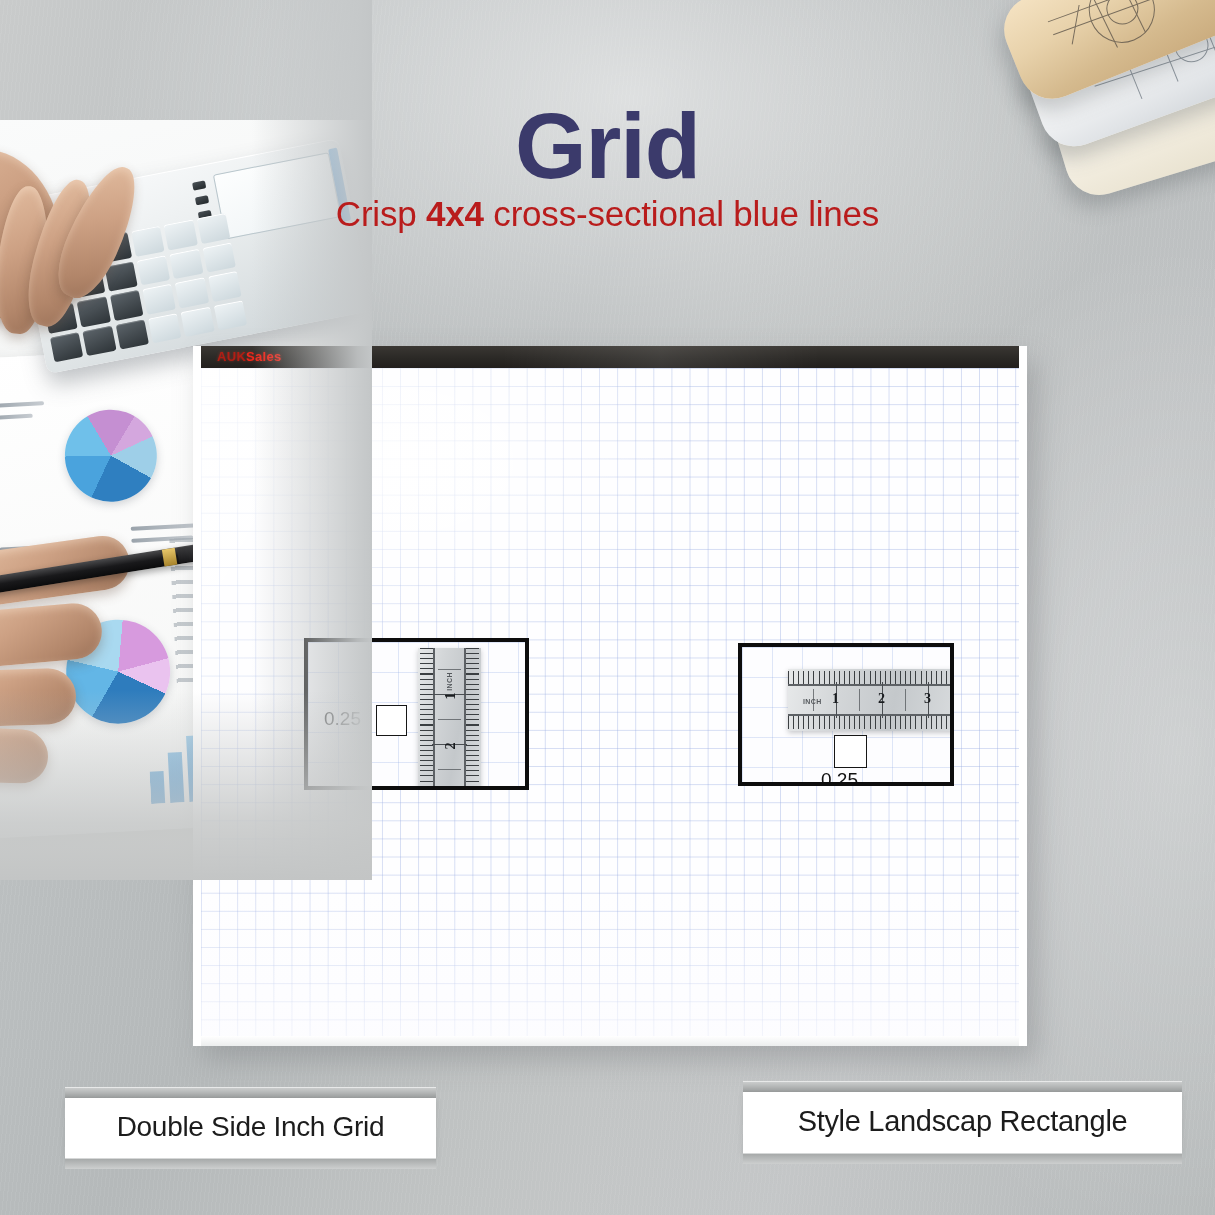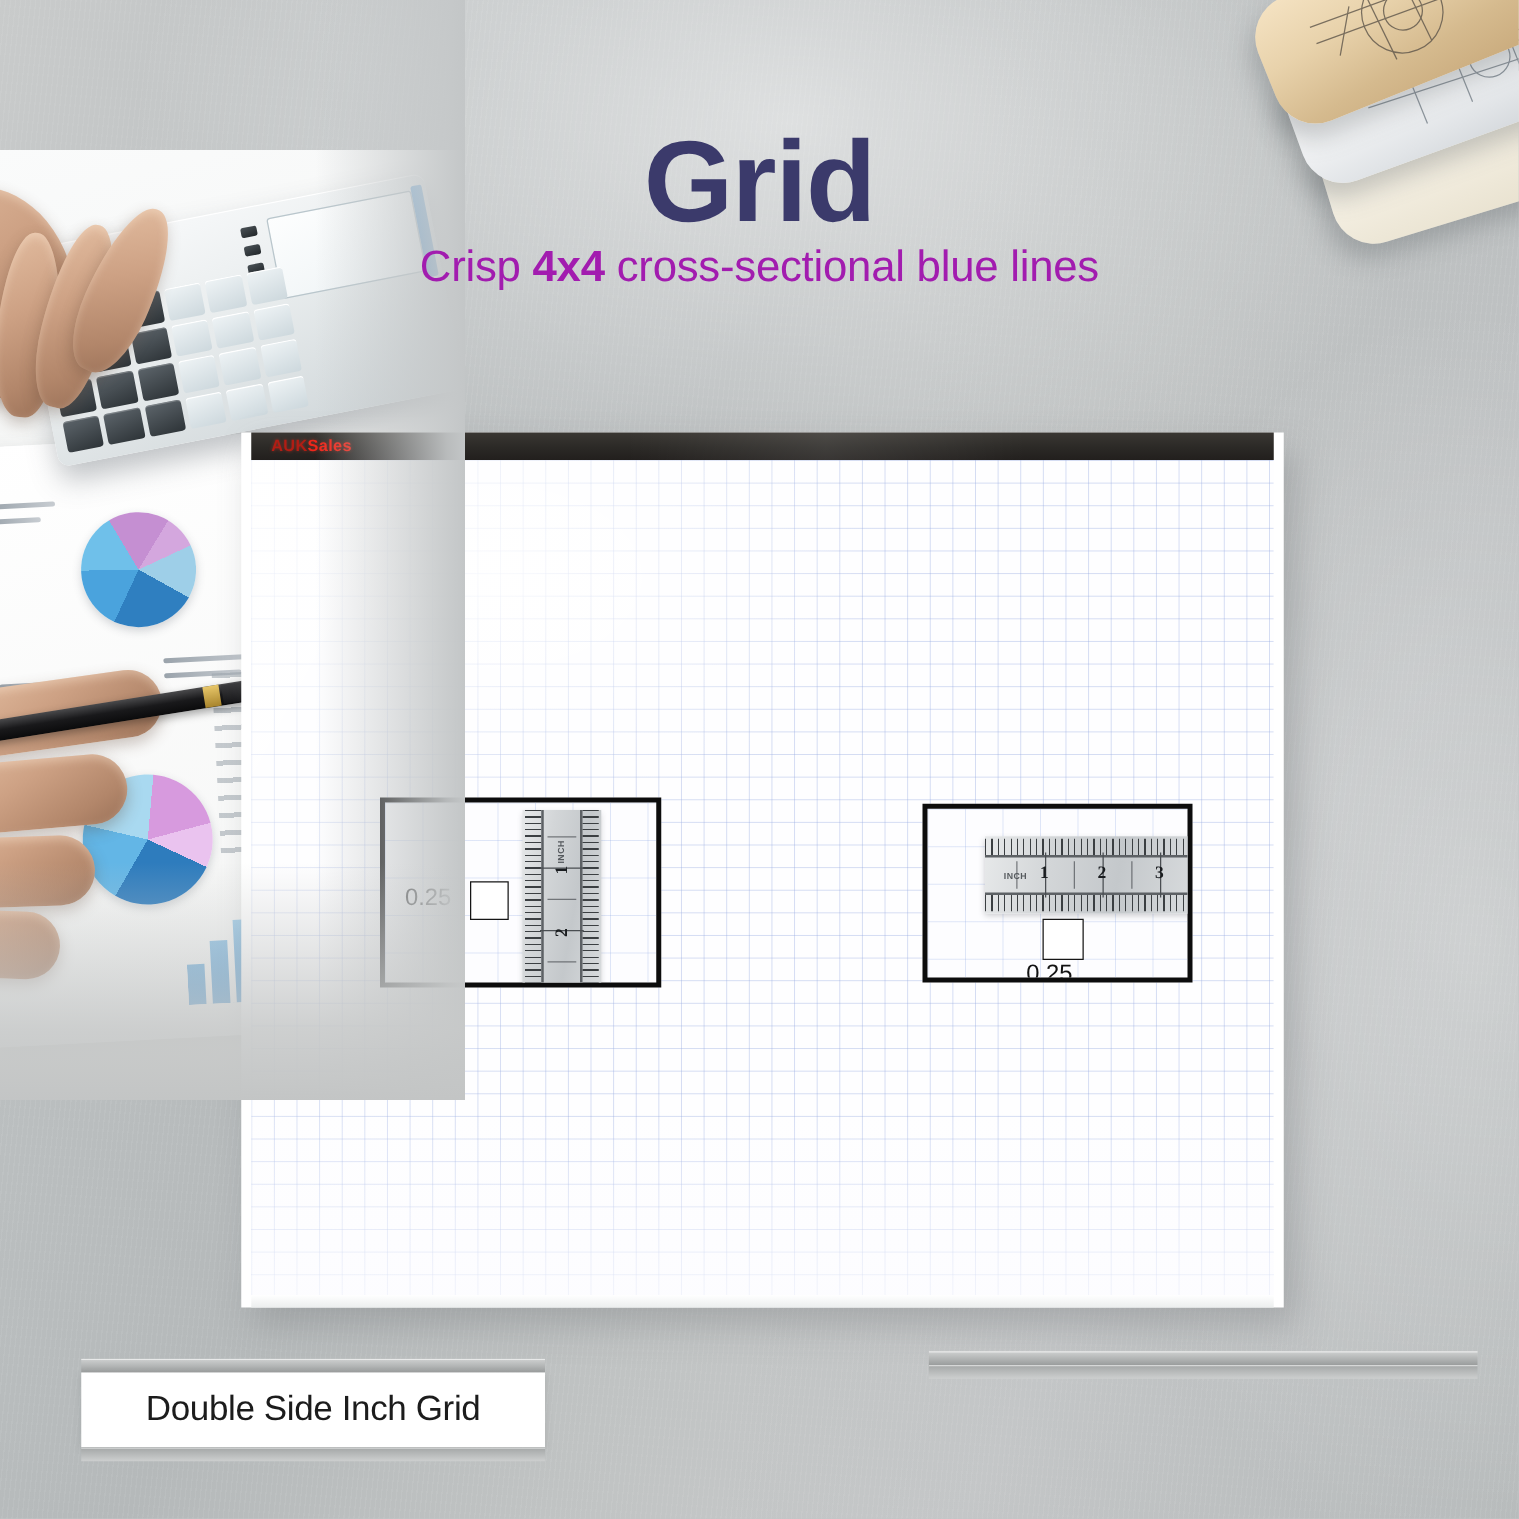--- a/index.html
+++ b/index.html
@@ -213,7 +213,7 @@
   }
   .sub1 b { font-weight:bold; }
   .sub2 {
-    margin-top:2px; font-size:35px; color:#a21caf; letter-spacing:-.2px;
+    margin-top:2px; font-size:35px; color:#b91c1c; letter-spacing:-.2px;
   }
   .sub2 b { font-weight:bold; }
 

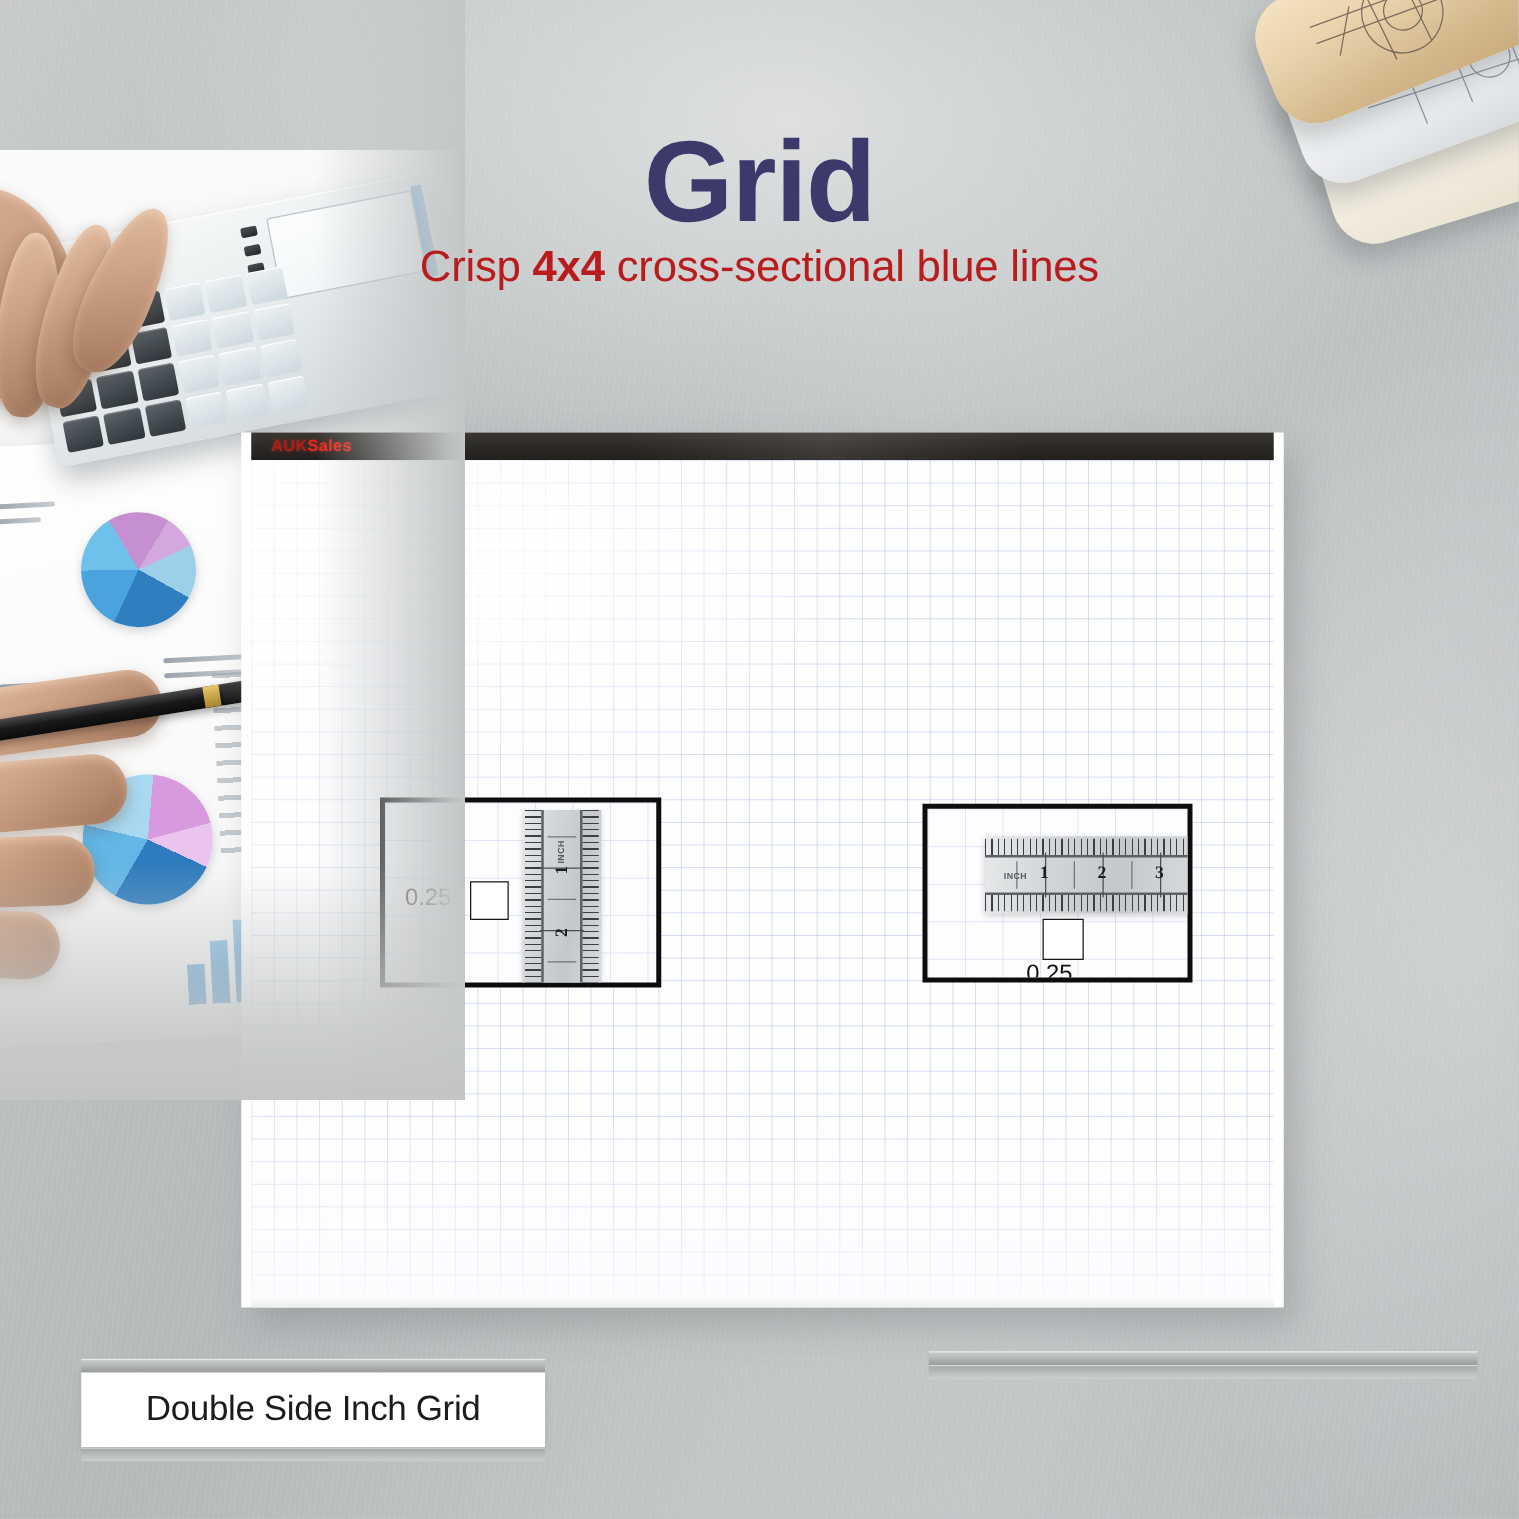--- a/index.html
+++ b/index.html
@@ -521,6 +521,9 @@
 
   <div class="feat feat-r">
     <div class="feat-bar"></div>
+    <div class="feat-box">
+      <span>Style Landscap Rectangle</span>
+    </div>
     <div class="feat-bar bot"></div>
   </div>
 

